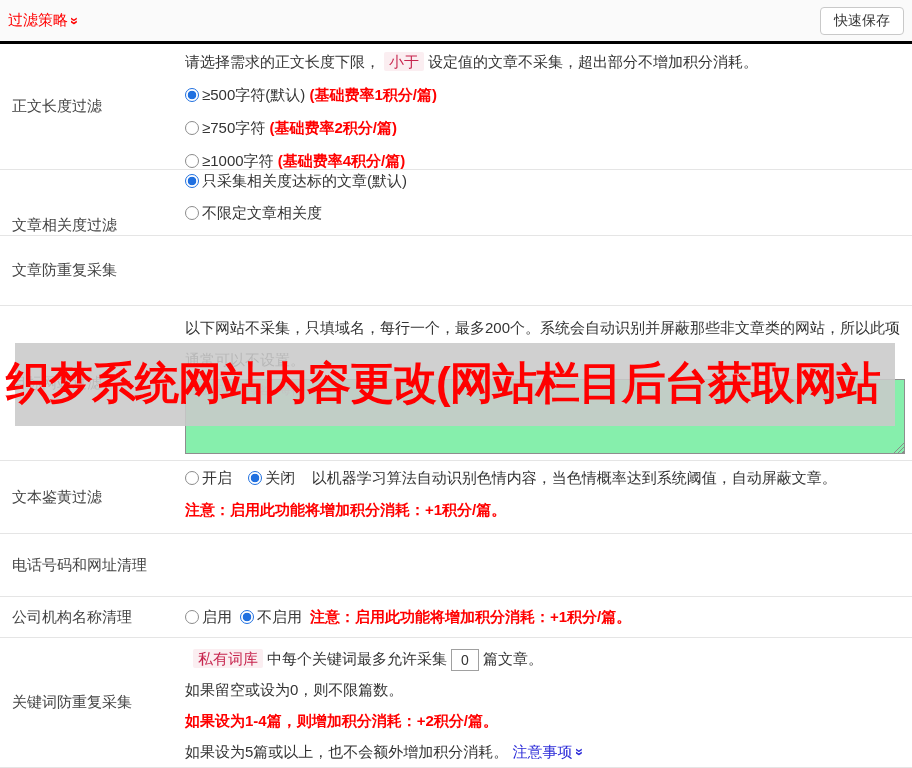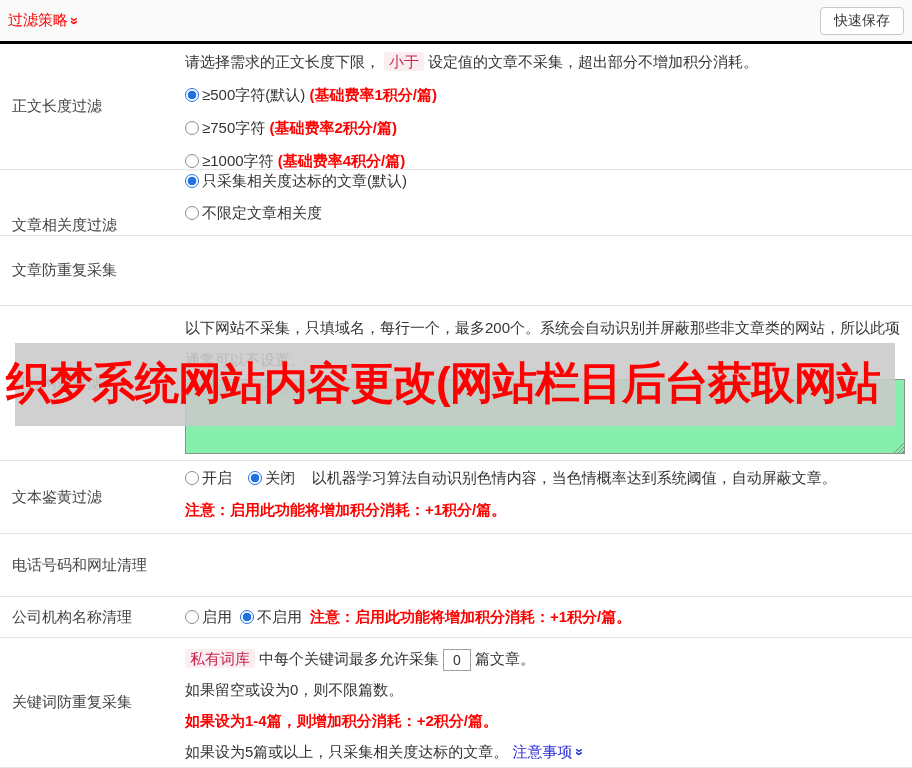--- a/index.html
+++ b/index.html
@@ -196,7 +196,7 @@
     <div class="row-label">关键词防重复采集</div>
     <div class="row-content">
       <div class="line" style="line-height:27px; margin-bottom:8px;">
-        <span class="pill" style="margin-left:0;">私有词库</span><span>中每个关键词最多允许采集</span><input class="txt-input cnt-input" value="0" style=""><span>篇文章。</span>
+        <span class="pill" style="margin-left:8px;">私有词库</span><span>中每个关键词最多允许采集</span><input class="txt-input cnt-input" value="0" style=""><span>篇文章。</span>
       </div>
       <div class="line" style="margin-bottom:11px;">如果留空或设为0，则不限篇数。</div>
       <div class="line red bold" style="margin-bottom:11px;">如果设为1-4篇，则增加积分消耗：+2积分/篇。</div>

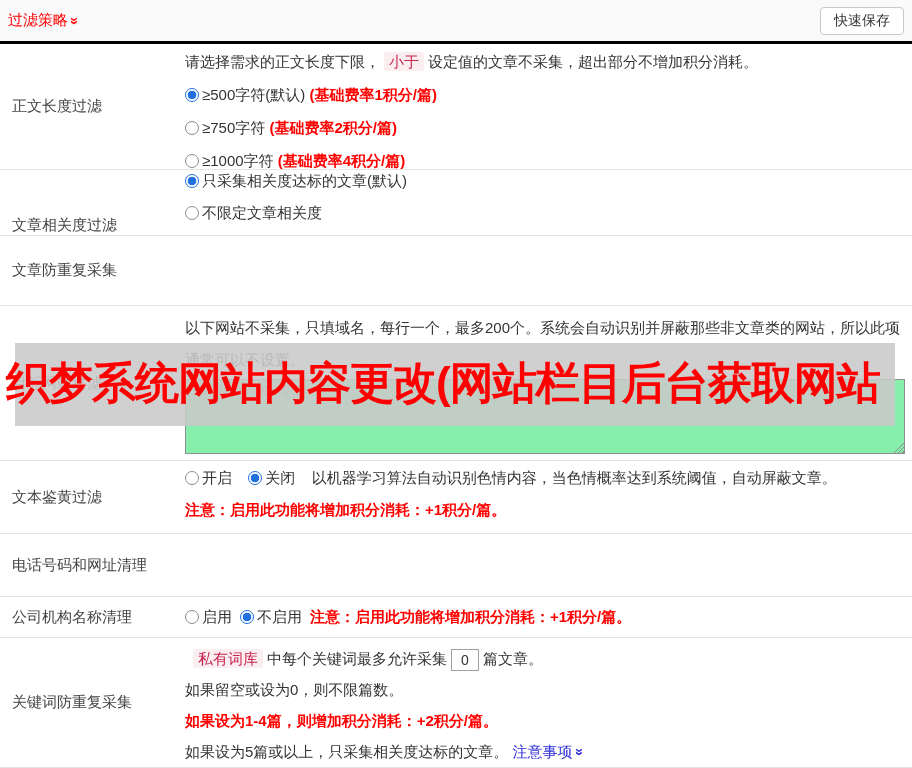--- a/index.html
+++ b/index.html
@@ -201,7 +201,7 @@
       <div class="line" style="margin-bottom:11px;">如果留空或设为0，则不限篇数。</div>
       <div class="line red bold" style="margin-bottom:11px;">如果设为1-4篇，则增加积分消耗：+2积分/篇。</div>
       <div class="line">
-        <span>如果设为5篇或以上，只采集相关度达标的文章。</span>
+        <span>如果设为5篇或以上，也不会额外增加积分消耗。</span>
         <span class="link"><span>注意事项</span><span class="chev">»</span></span>
       </div>
     </div>

